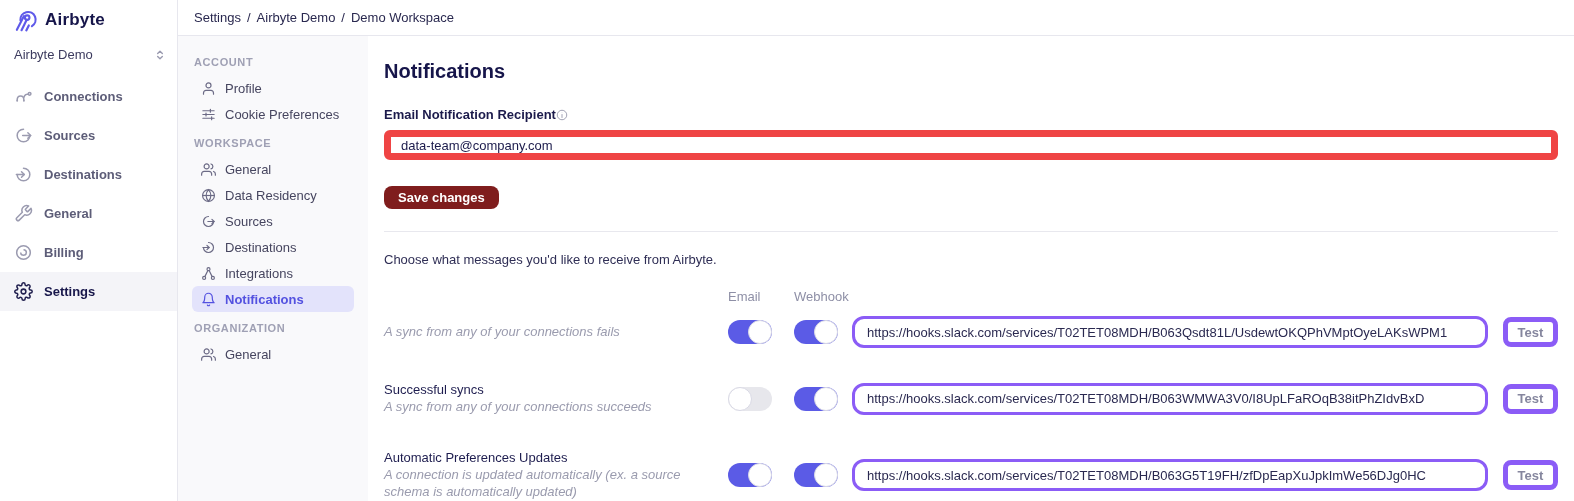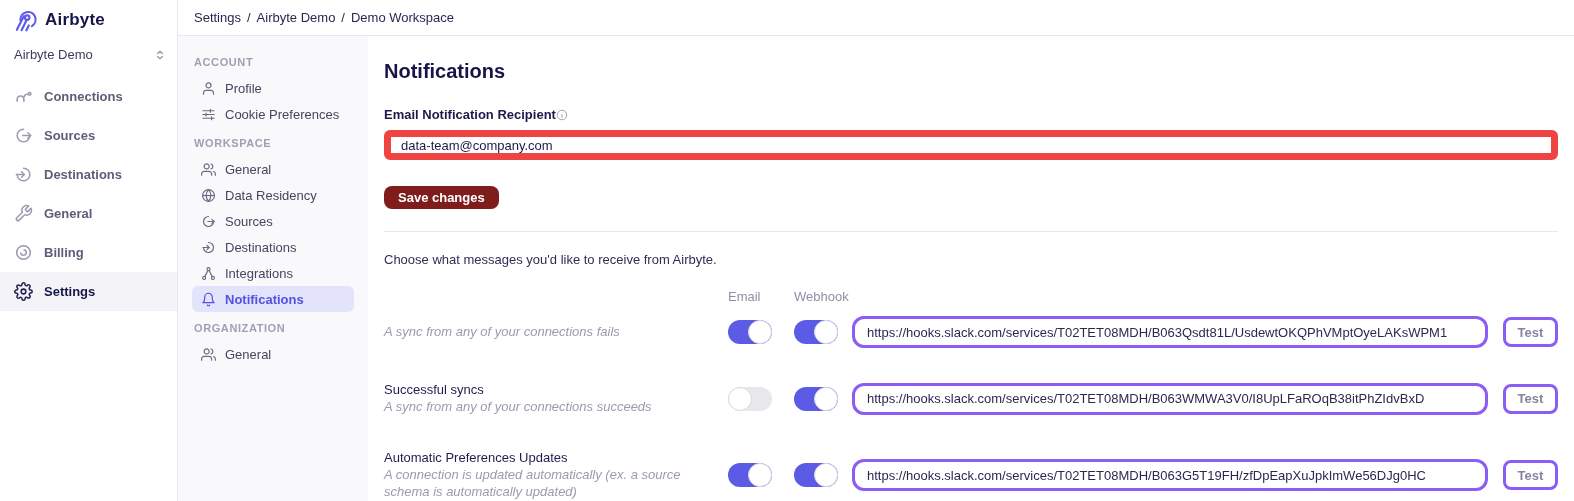--- a/index.html
+++ b/index.html
@@ -102,7 +102,7 @@
     font-family:"Liberation Sans",sans-serif;
   }
   .test-btn {
-    height:30px; width:55px; background:#fff; border:3px solid #8b5cf6; border-radius:8px;
+    height:30px; width:55px; background:#fff; border:5px solid #8b5cf6; border-radius:8px;
     color:#85869e; font-size:13px; font-weight:bold; cursor:pointer;
     font-family:"Liberation Sans",sans-serif;
   }

